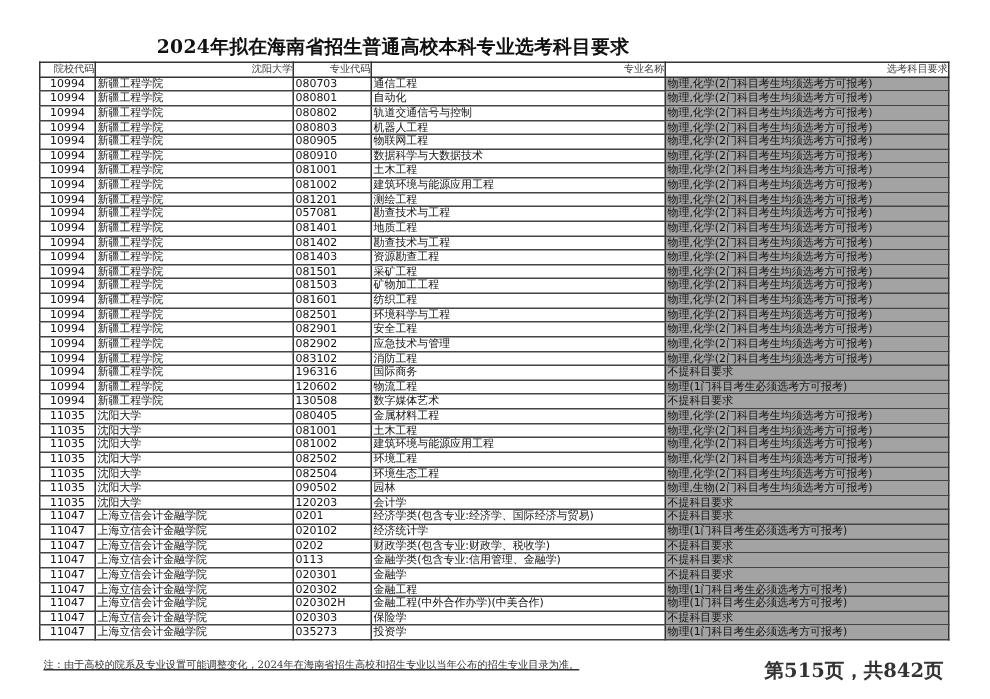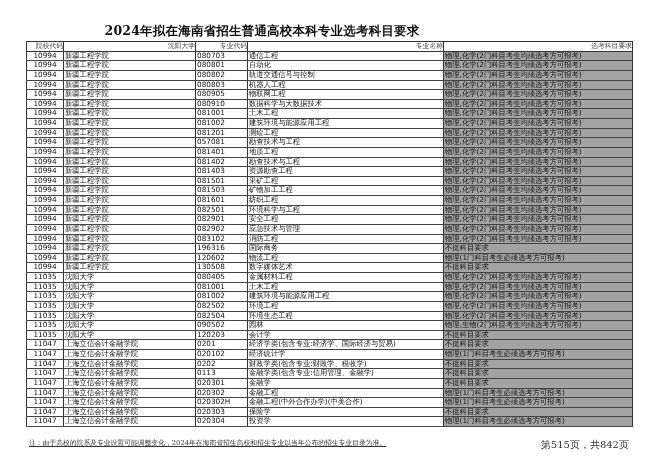--- a/index.html
+++ b/index.html
@@ -311,7 +311,7 @@
       <tr class="row">
         <td class="code">11047</td>
         <td>上海立信会计金融学院</td>
-        <td>020304</td>
+        <td>035273</td>
         <td>投资学</td>
         <td class="req">物理(1门科目考生必须选考方可报考)</td>
       </tr>

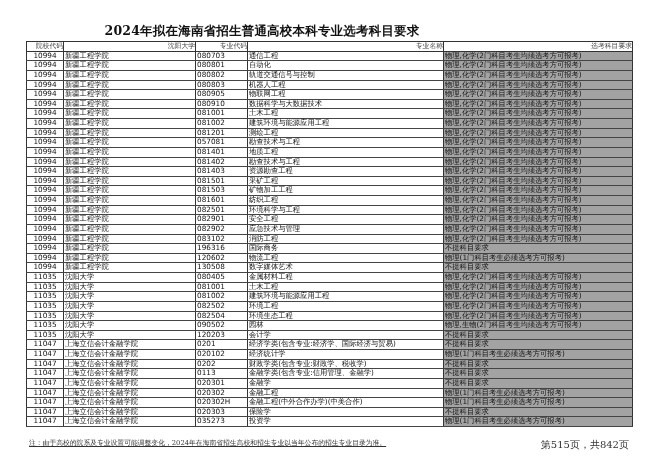--- a/index.html
+++ b/index.html
@@ -17,7 +17,7 @@
   table.grid td.req { background: #a3a3a3; margin-left: 29px; }
   table.grid tr.row td { border-bottom-color: #444; }
   .footer-note { position: absolute; left: 29px; top: 438px; font-family: "DejaVu Serif", "Liberation Serif", serif; font-size: 6.8px; color: #333; text-decoration: underline; }
-  .footer-page { position: absolute; right: 31px; top: 438px; font-family: "DejaVu Serif", "Liberation Serif", serif; font-size: 10px; color: #333; }
+  .footer-page { position: absolute; right: 31px; top: 438px; font-family: "DejaVu Serif", "Liberation Serif", serif; font-size: 13px; color: #333; font-weight: bold; }
 </style>
 </head>
 <body>

